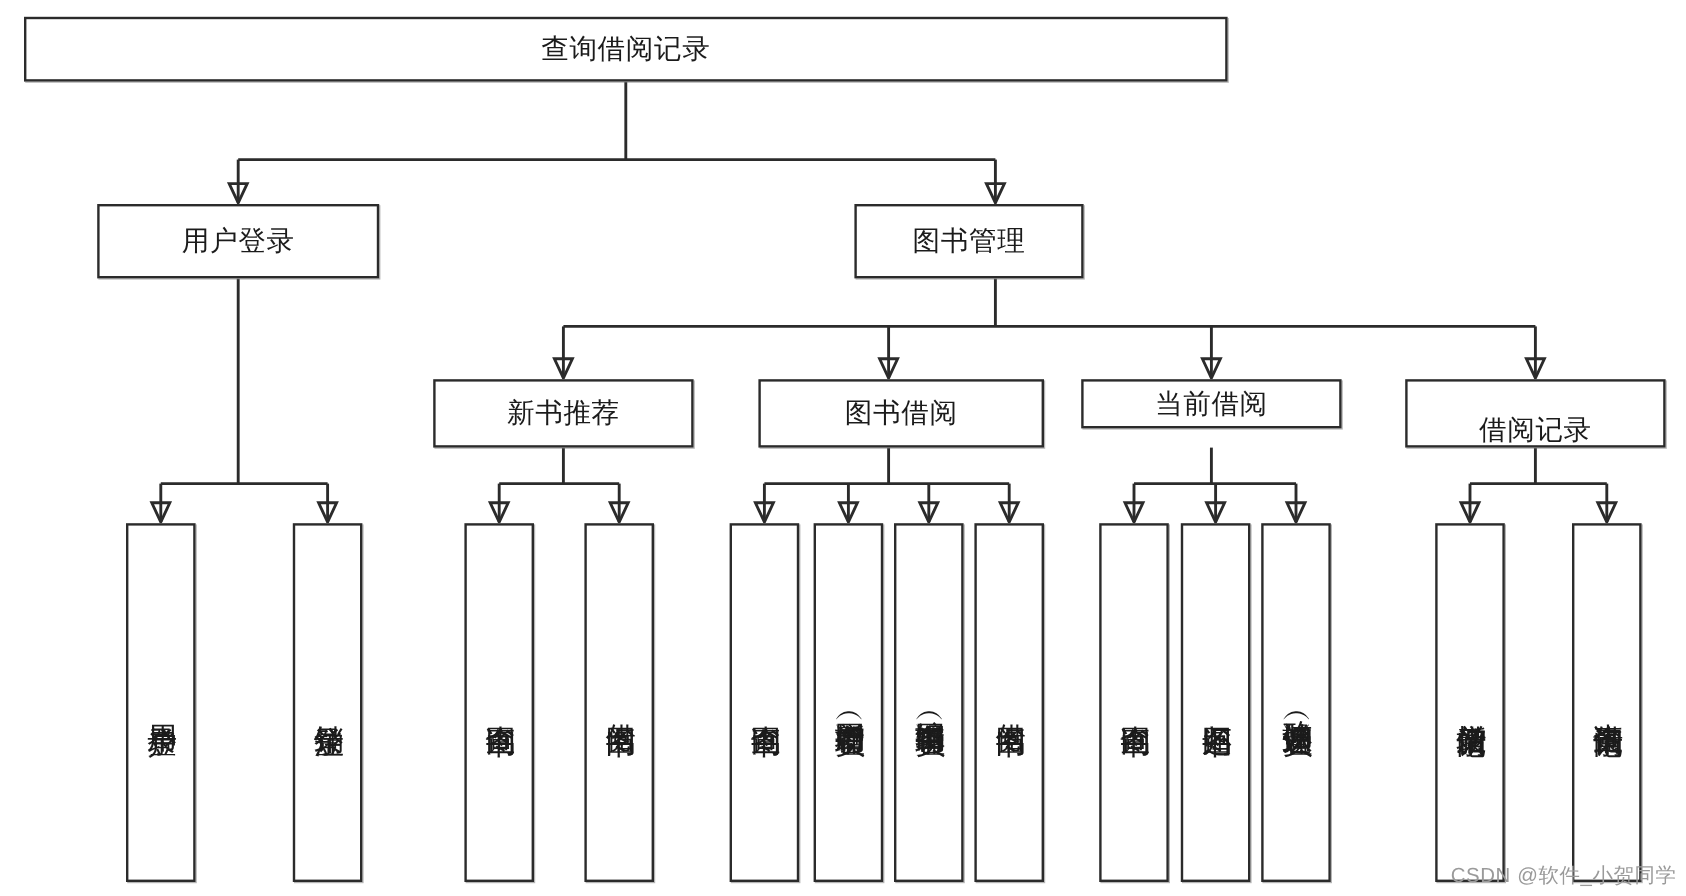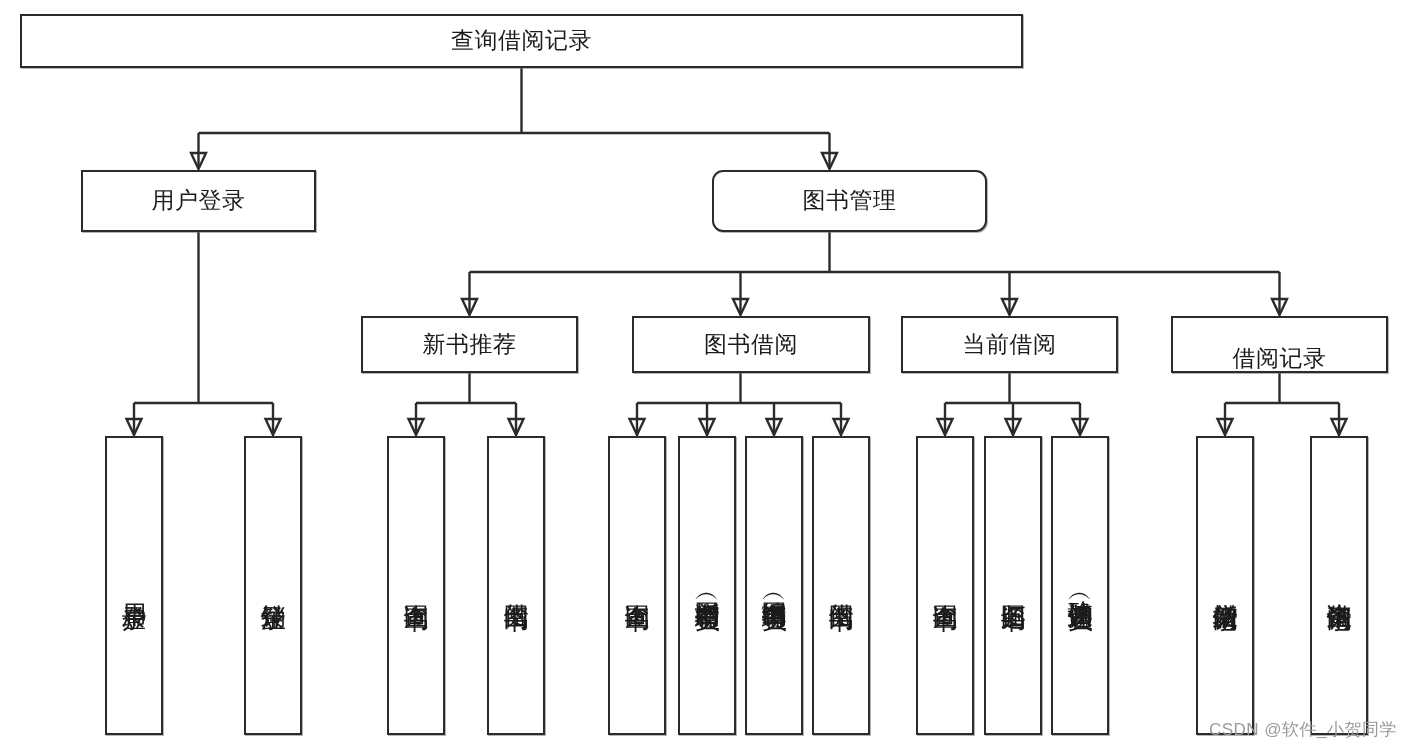--- a/index.html
+++ b/index.html
@@ -155,7 +155,7 @@
       <div class="node-box horiz" style="left: 81px; top: 170px; width: 235px; height: 62px;">
         <span class="node-label">用户登录</span>
       </div>
-      <div class="node-box horiz" style="left: 712px; top: 170px; width: 275px; height: 62px; border-radius: 11px;">
+      <div class="node-box horiz" style="left: 712px; top: 170px; width: 191px; height: 62px;">
         <span class="node-label">图书管理</span>
       </div>
       <div class="node-box horiz" style="left: 361px; top: 316px; width: 217px; height: 57px;">

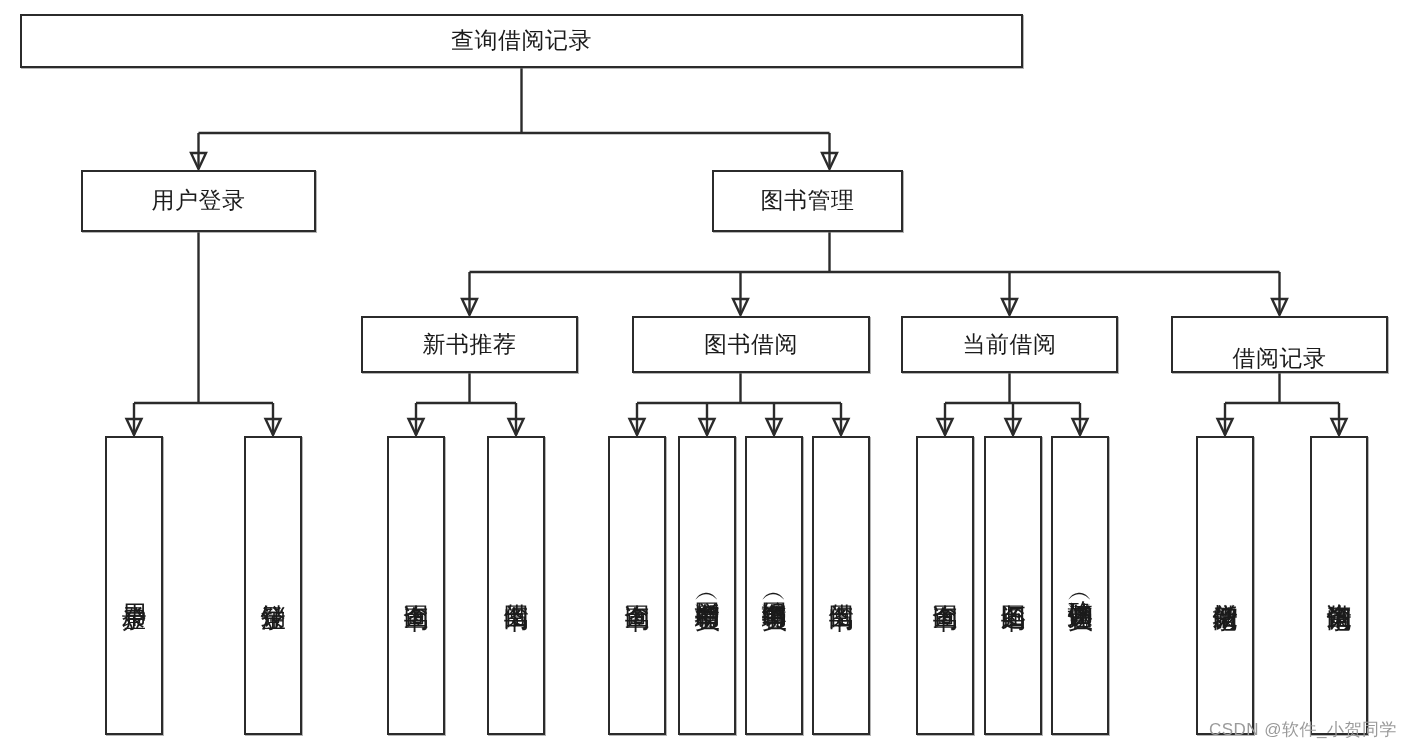--- a/index.html
+++ b/index.html
@@ -164,7 +164,7 @@
       <div class="node-box horiz" style="left: 632px; top: 316px; width: 238px; height: 57px;">
         <span class="node-label">图书借阅</span>
       </div>
-      <div class="node-box horiz" style="left: 901px; top: 316px; width: 217px; height: 57px;">
+      <div class="node-box horiz" style="left: 901px; top: 316px; width: 217px; height: 41px;">
         <span class="node-label">当前借阅</span>
       </div>
       <div class="node-box horiz" style="left: 1171px; top: 316px; width: 217px; height: 57px; align-items: flex-end;">

